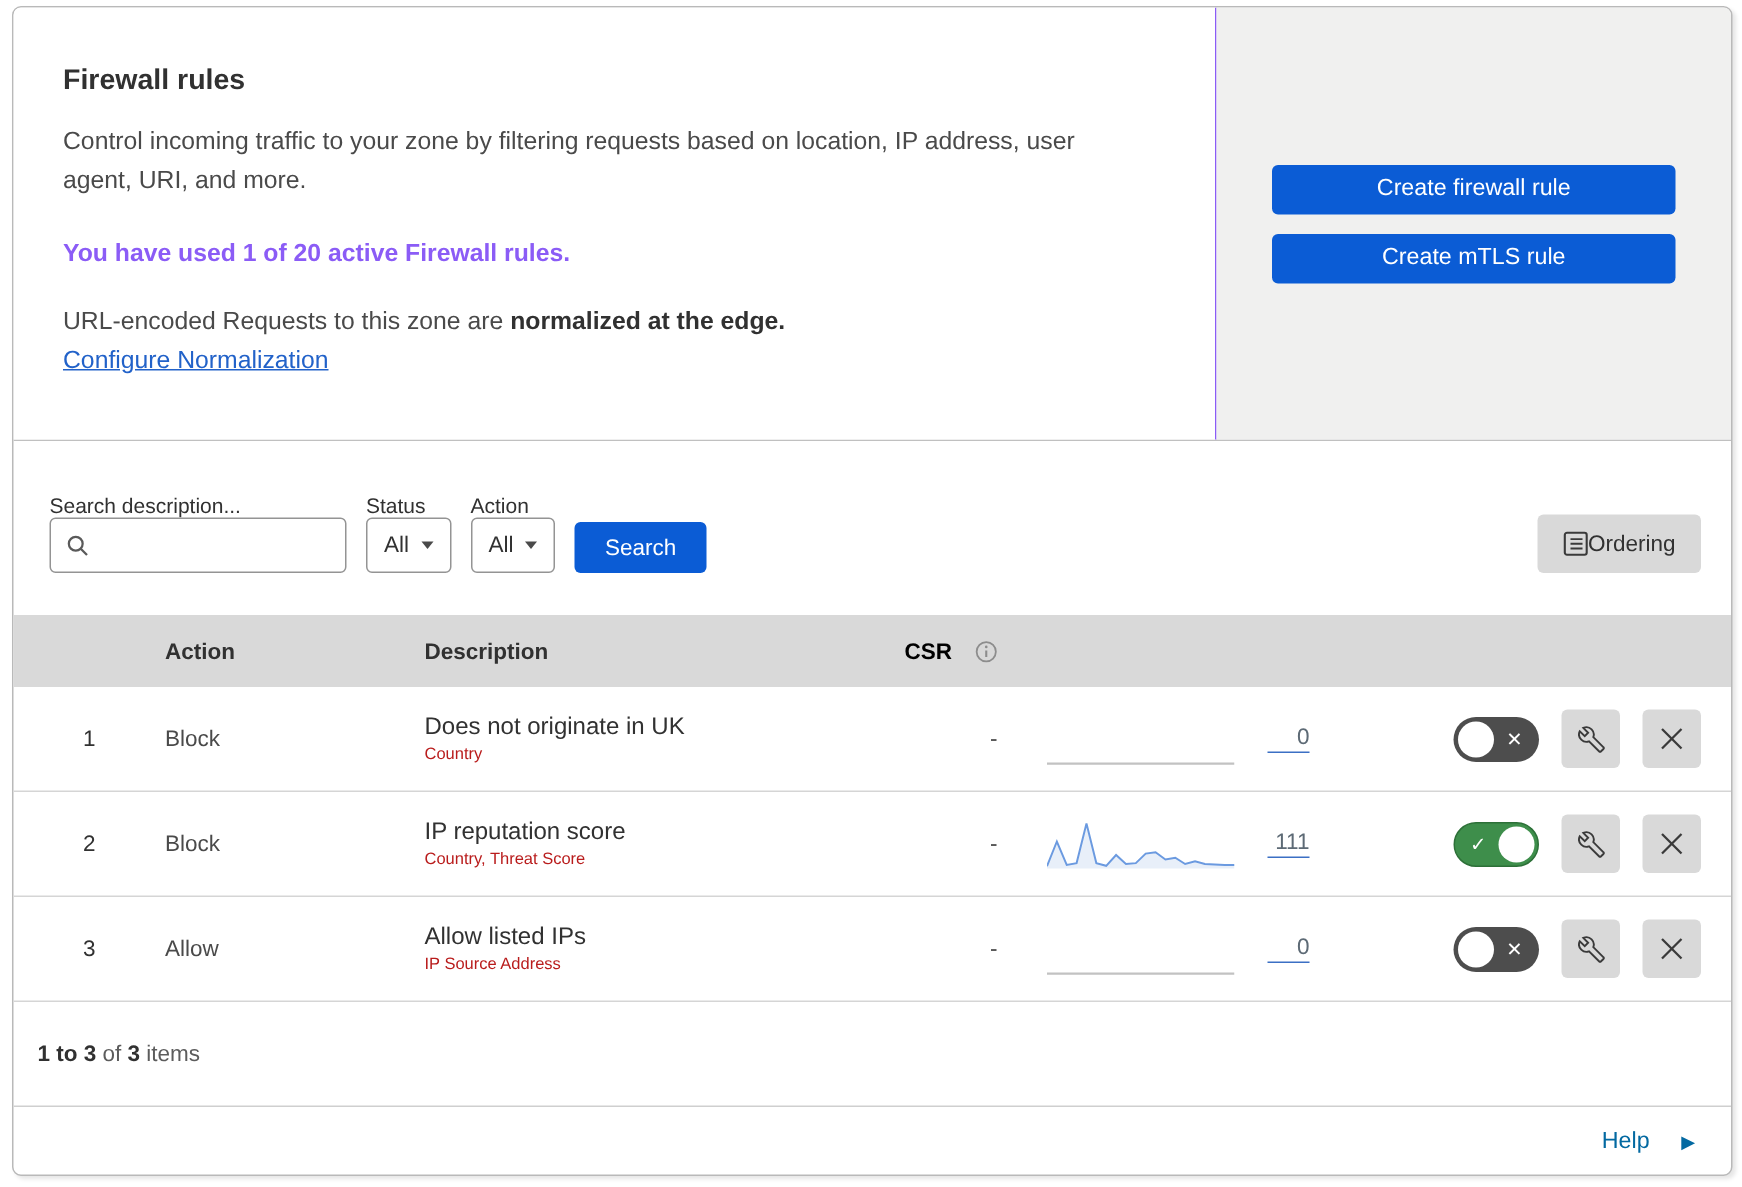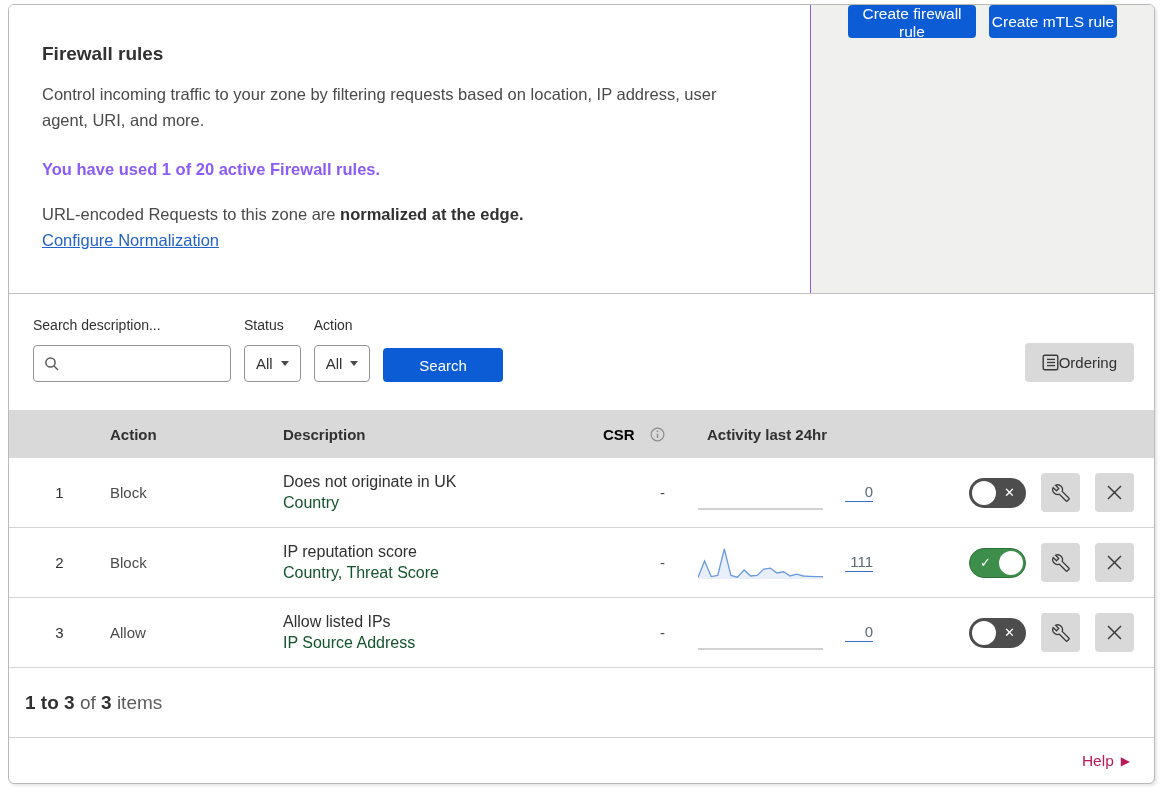--- a/index.html
+++ b/index.html
@@ -19,7 +19,7 @@
   .intro .norm { font-size:16.5px; color:#4a4a4a; margin-top:26px; }
   .intro .norm strong { color:#313131; }
   .intro .link { display:inline-block; margin-top:7px; font-size:16.5px; color:#2262c9; text-decoration:underline; cursor:pointer; }
-  .actions-panel { flex:1; background:#f0f0ef; display:flex; flex-direction:row; justify-content:center; gap:13px; padding:0 37px; }
+  .actions-panel { flex:1; background:#f0f0ef; display:flex; flex-direction:column; justify-content:center; gap:13px; padding:0 37px; }
   .btn-primary {
     height:33px; width:100%; background:#0b5cd5; color:#fff; border:none; border-radius:4px;
     font-size:15.5px; font-family:inherit; cursor:pointer;

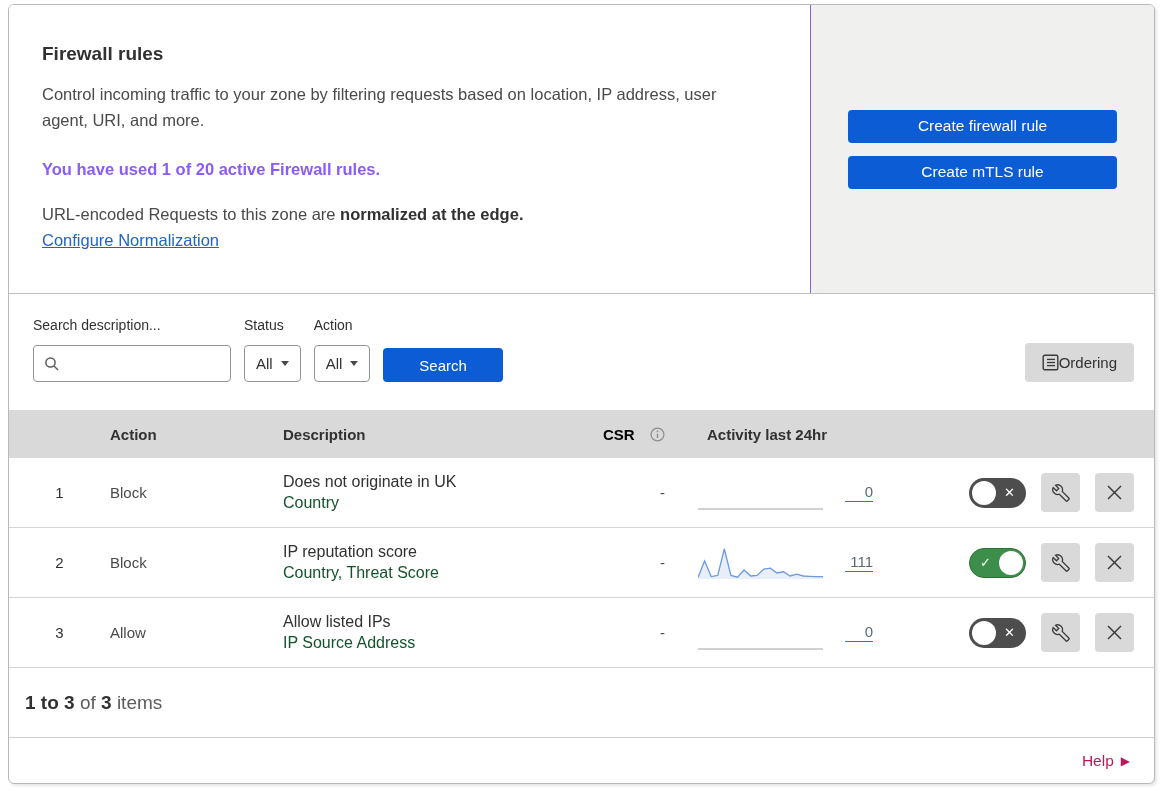--- a/index.html
+++ b/index.html
@@ -27,7 +27,7 @@
   
   .filters { display:flex; align-items:flex-end; padding:0 20px 28px 24px; height:116px; flex:0 0 auto; }
   .fgroup { display:flex; flex-direction:column; margin-right:13px; }
-  .fgroup label { font-size:14px; color:#313131; margin-bottom:12px; }
+  .fgroup label { font-size:14px; color:#313131; margin-bottom:0; }
   .search-box { width:198px; height:37px; border:1px solid #949494; border-radius:4px; display:flex; align-items:center; padding:0 10px; background:#fff; cursor:text; }
   .selbox { height:37px; border:1px solid #949494; border-radius:4px; display:flex; align-items:center; gap:8px; padding:0 11px; font-size:15px; color:#313131; background:#fff; cursor:pointer; }
   .caret { width:0; height:0; border-left:4.5px solid transparent; border-right:4.5px solid transparent; border-top:5px solid #4a4a4a; }

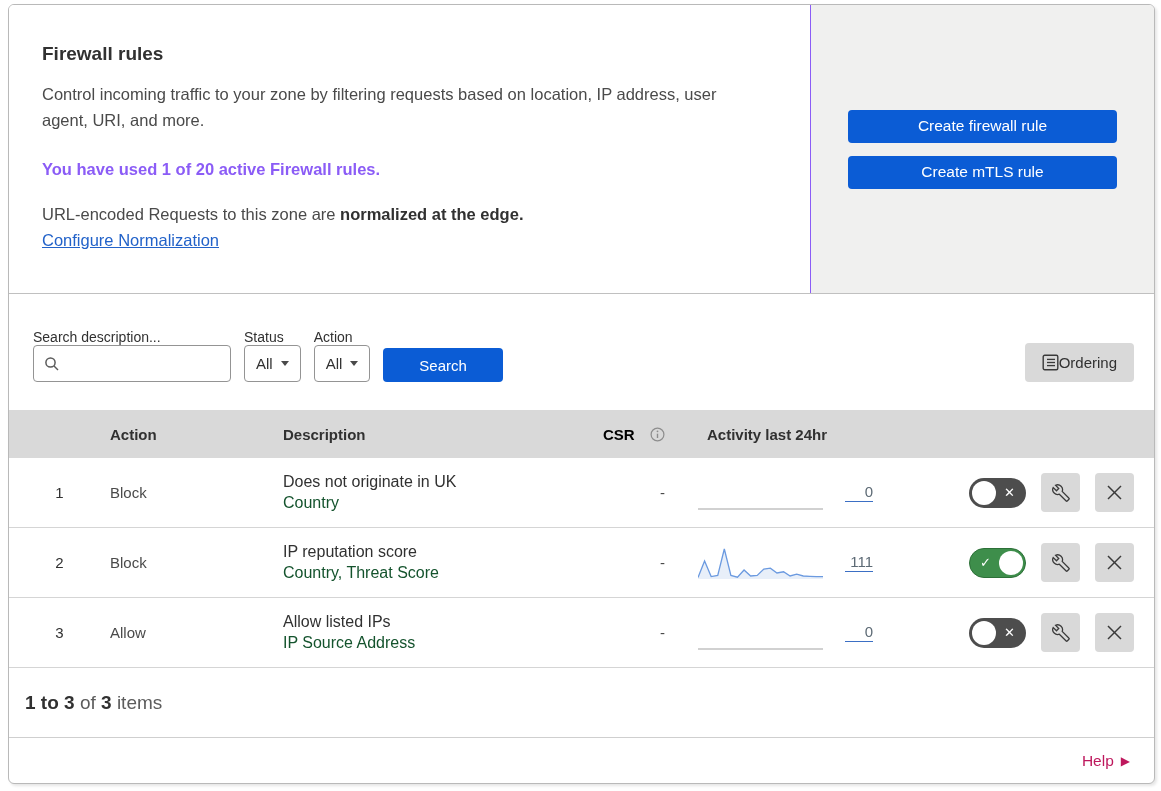--- a/index.html
+++ b/index.html
@@ -31,7 +31,7 @@
   .search-box { width:198px; height:37px; border:1px solid #949494; border-radius:4px; display:flex; align-items:center; padding:0 10px; background:#fff; cursor:text; }
   .selbox { height:37px; border:1px solid #949494; border-radius:4px; display:flex; align-items:center; gap:8px; padding:0 11px; font-size:15px; color:#313131; background:#fff; cursor:pointer; }
   .caret { width:0; height:0; border-left:4.5px solid transparent; border-right:4.5px solid transparent; border-top:5px solid #4a4a4a; }
-  .btn-search { height:34px; padding:0 36px; background:#0b5cd5; color:#fff; border:none; border-radius:4px; font-size:15px; font-family:inherit; cursor:pointer;text-align:right; }
+  .btn-search { height:34px; padding:0 20px; background:#0b5cd5; color:#fff; border:none; border-radius:4px; font-size:15px; font-family:inherit; cursor:pointer;text-align:right; }
   .btn-ordering {
     margin-left:auto; height:39px; padding:0 17px; background:#d9d9d9; border:none; border-radius:4px;
     display:flex; align-items:center; font-size:15px; color:#313131; font-family:inherit; cursor:pointer;

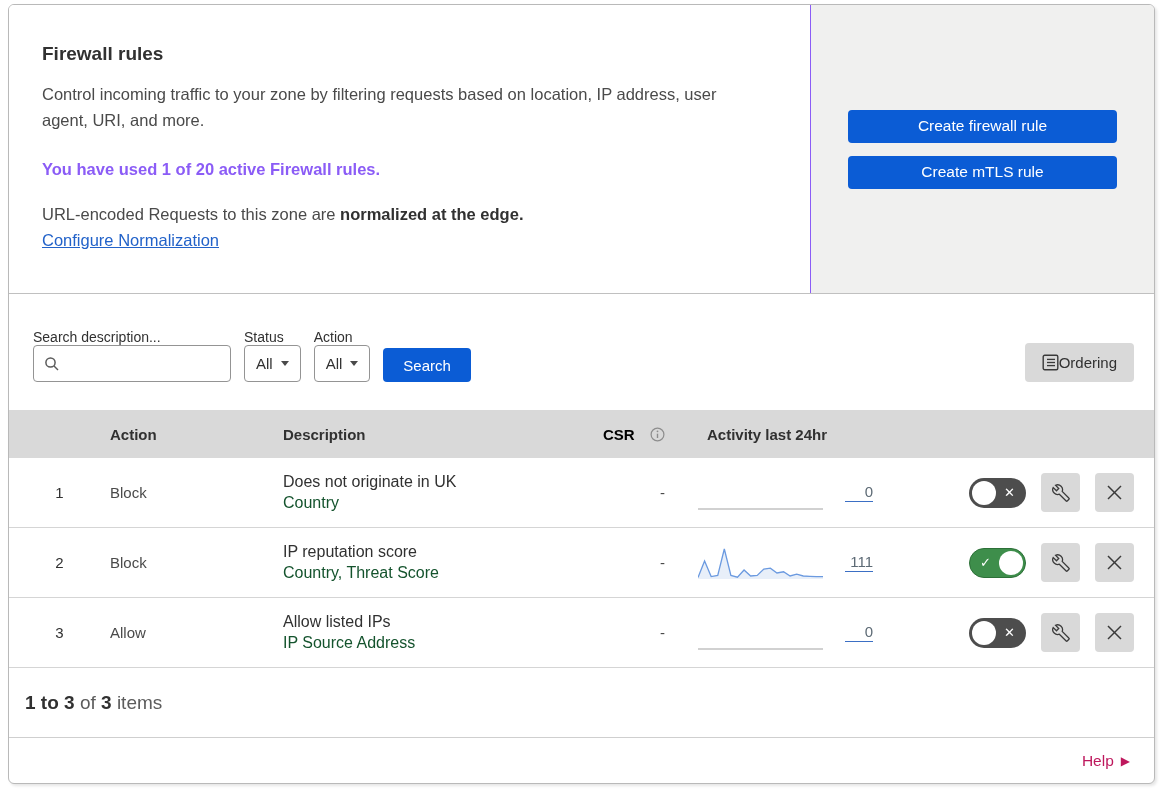--- a/index.html
+++ b/index.html
@@ -138,7 +138,6 @@
         <circle cx="7.5" cy="4.3" r="0.9" fill="#8d8d8d"></circle>
       </svg>
     </div>
-    <div class="col-activity">Activity last 24hr</div>
     <div class="controls"></div>
   </div>
 

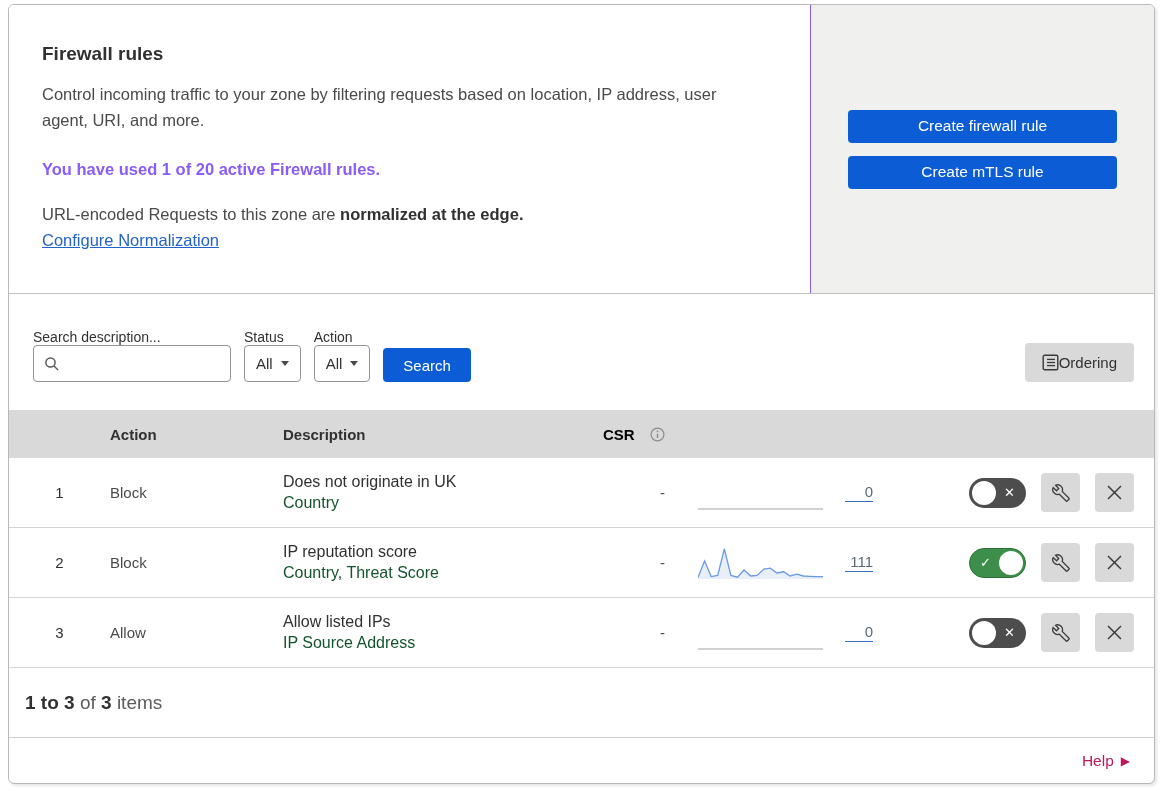--- a/index.html
+++ b/index.html
@@ -44,7 +44,7 @@
   .thead .col-action { color:#313131; }
   .col-desc { width:320px; }
   .col-desc .d-main { font-size:16px; color:#313131; }
-  .col-desc .d-sub { font-size:16px; color:#14532d; margin-top:3px; }
+  .col-desc .d-sub { font-size:11px; color:#b91c1c; margin-top:3px; }
   .col-csr { width:62px; text-align:right; font-size:15px; color:#4a4a4a; }
   .thead .col-csr { display:flex; justify-content:space-between; align-items:center; gap:5px; color:#000000; }
   .col-activity { width:230px; padding-left:33px; display:flex; align-items:center; }

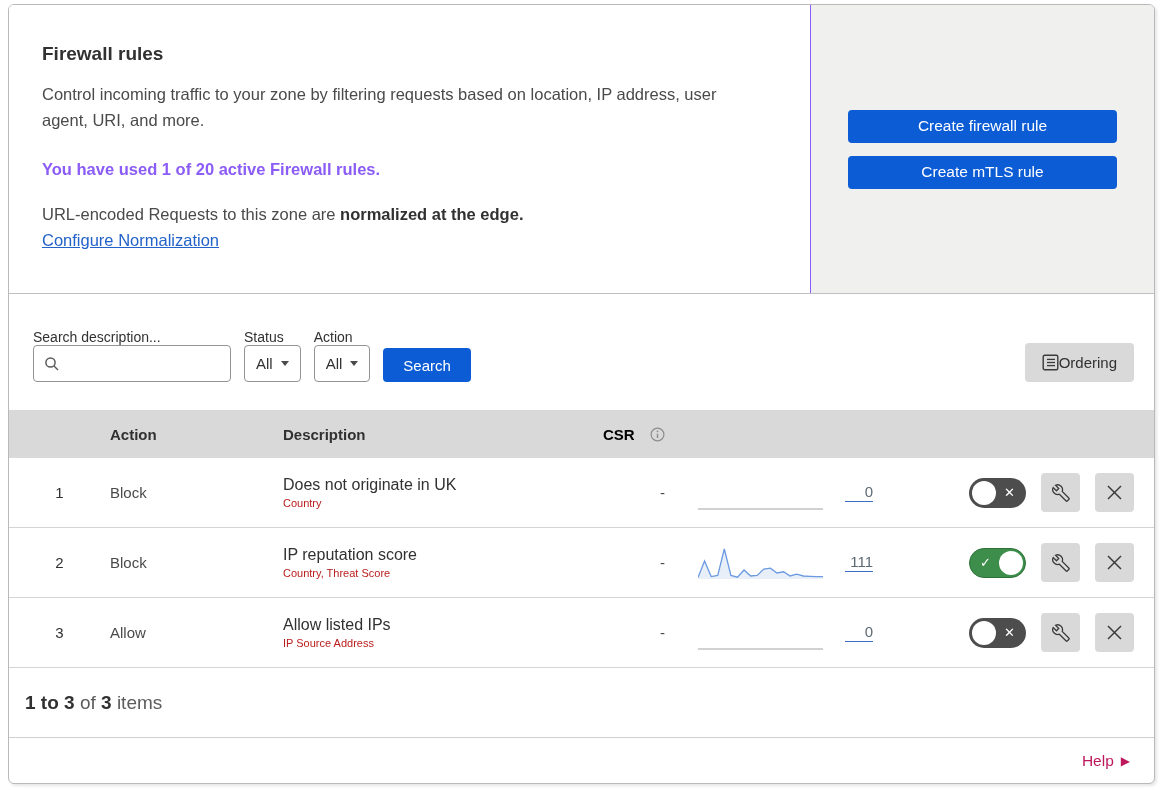--- a/index.html
+++ b/index.html
@@ -64,7 +64,7 @@
   .toggle.t-on .mark { left:10px; }
   .sq-btn { width:39px; height:39px; background:#d9d9d9; border:none; border-radius:4px; display:flex; align-items:center; justify-content:center; cursor:pointer; flex:0 0 auto; }
   
-  .tfooter { height:70px; display:flex; align-items:center; padding-left:16px; font-size:19px; color:#5c5c5c; border-bottom:1px solid #cfcfcf; flex:0 0 auto; }
+  .tfooter { height:70px; display:flex; align-items:center; padding-left:16px; font-size:15px; color:#5c5c5c; border-bottom:1px solid #cfcfcf; flex:0 0 auto; }
   .tfooter b { color:#313131; }
   .tfooter span { white-space:pre; }
   .helprow { flex:1; display:flex; align-items:center; justify-content:flex-end; padding-right:24px; }

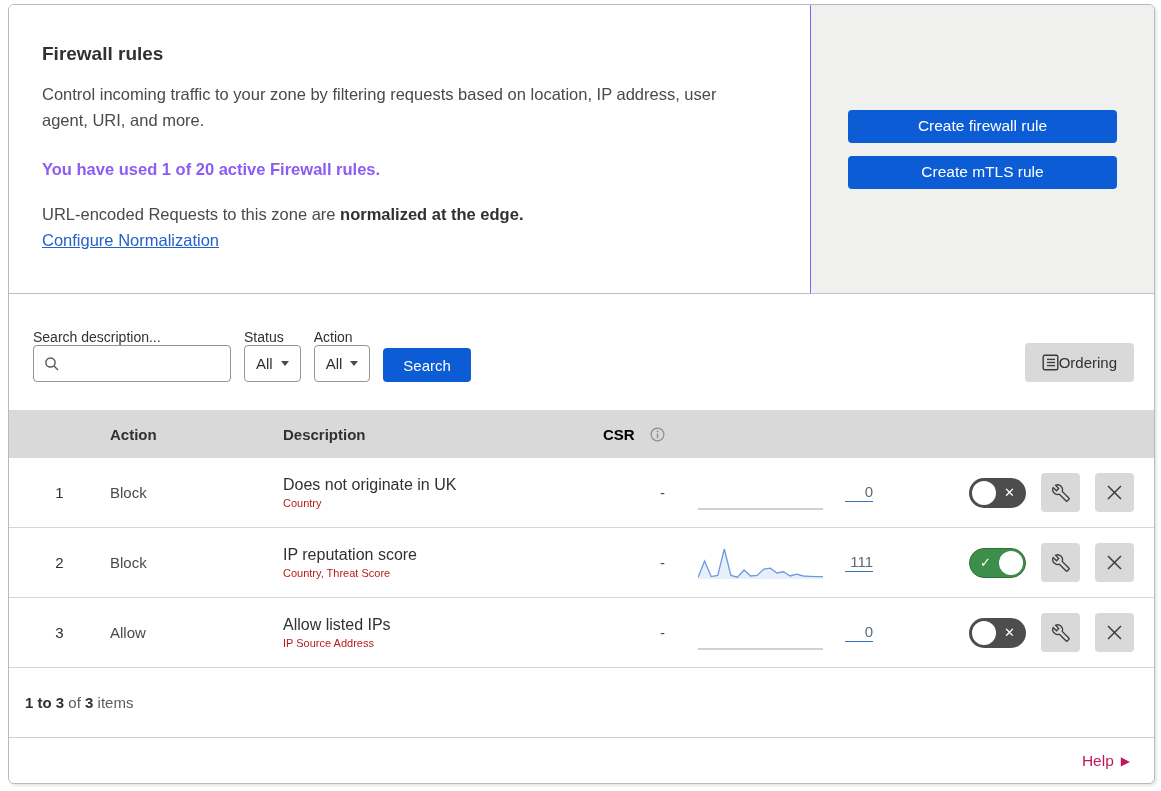--- a/index.html
+++ b/index.html
@@ -68,7 +68,7 @@
   .tfooter b { color:#313131; }
   .tfooter span { white-space:pre; }
   .helprow { flex:1; display:flex; align-items:center; justify-content:flex-end; padding-right:24px; }
-  .help-link { display:flex; align-items:center; gap:7px; color:#be185d; font-size:15.5px; text-decoration:none; cursor:pointer; }
+  .help-link { display:flex; align-items:center; gap:21px; color:#0369a1; font-size:15.5px; text-decoration:none; cursor:pointer; }
   .help-link .tri { font-size:12px; }
 </style>
 </head>

